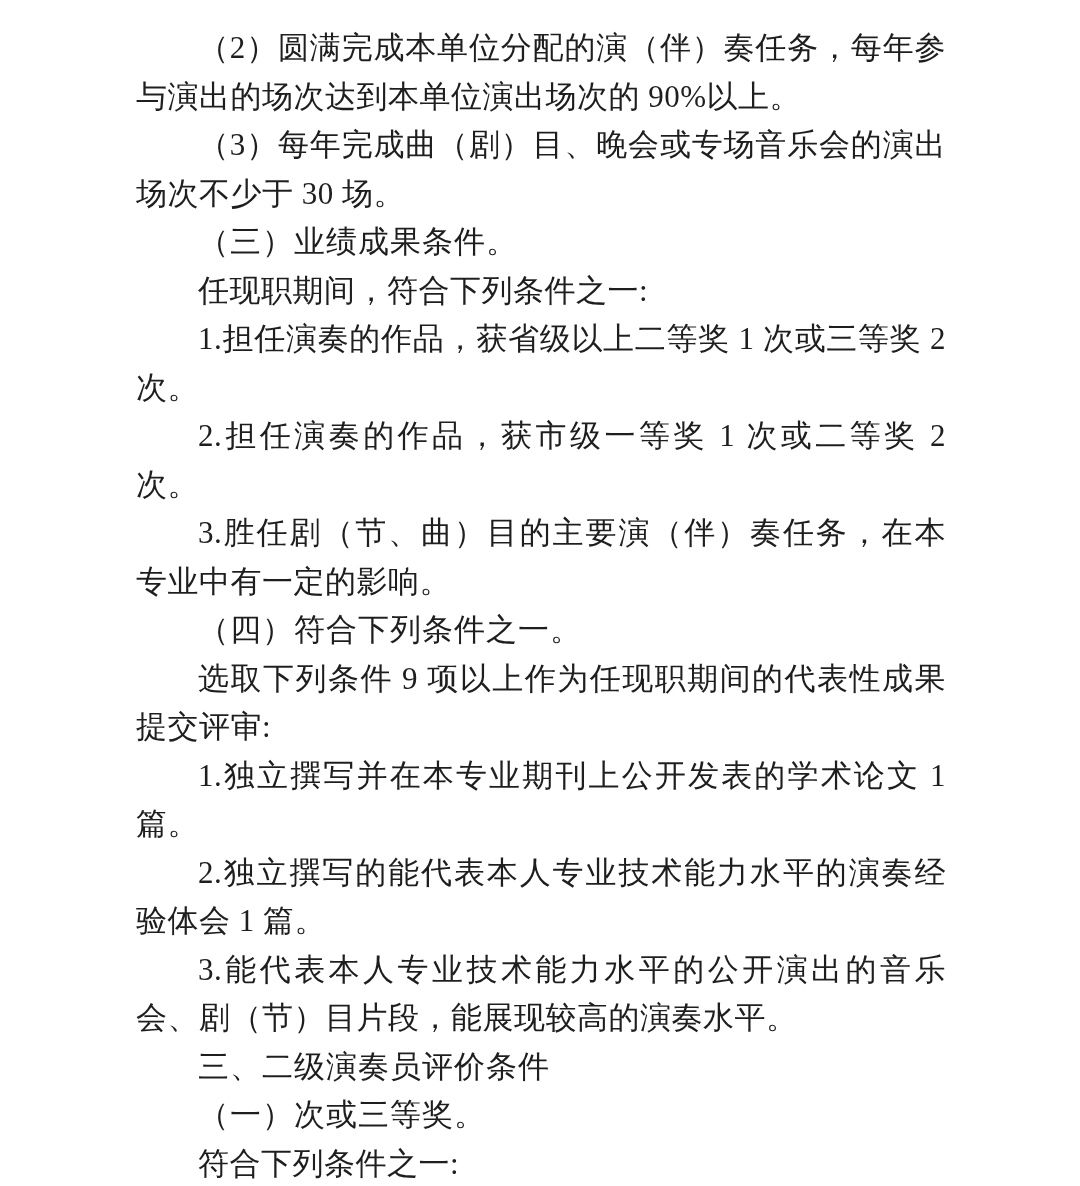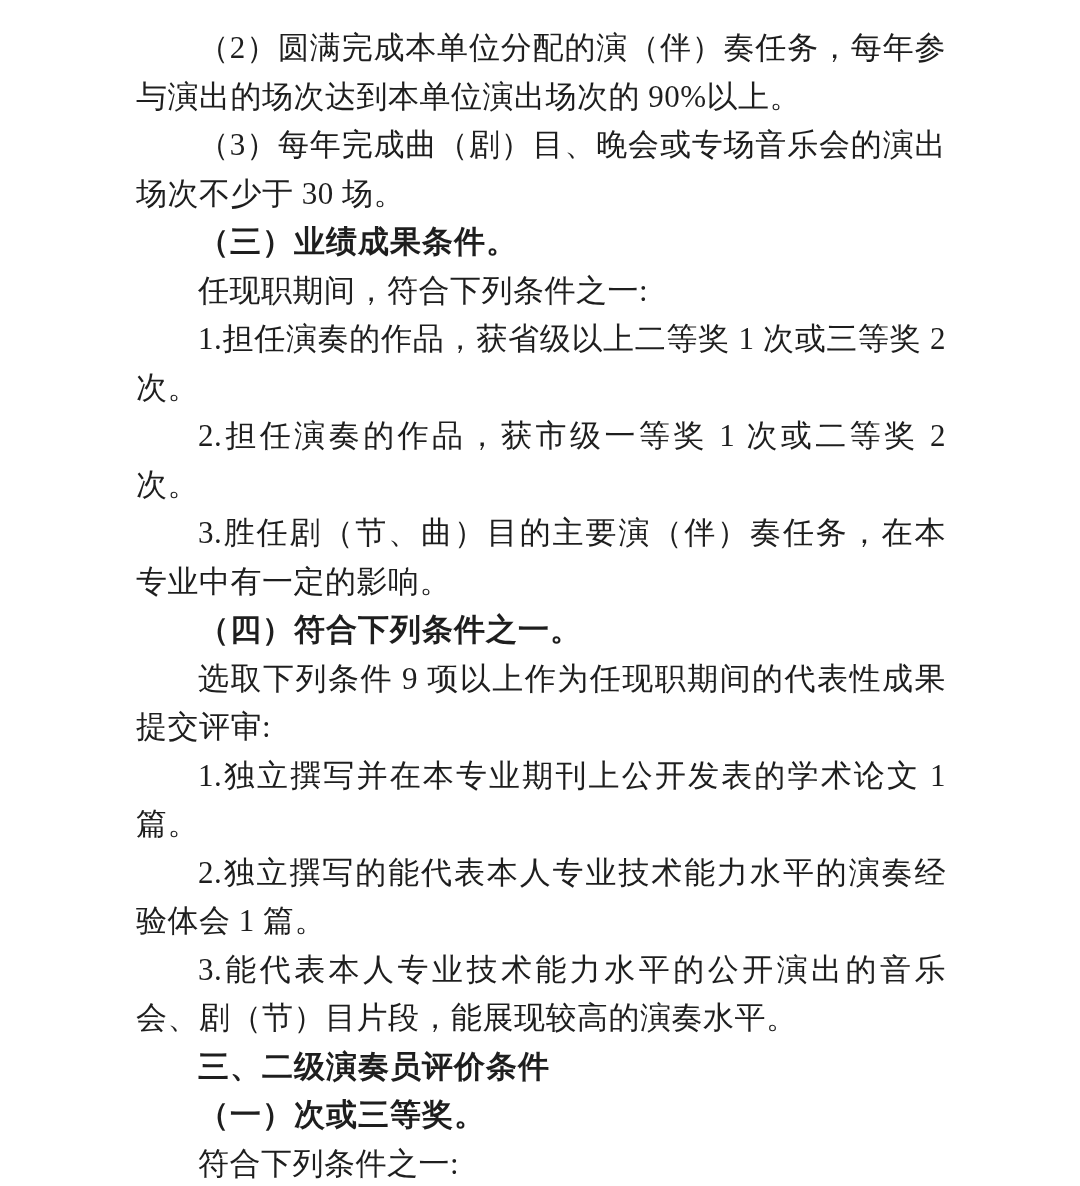--- a/index.html
+++ b/index.html
@@ -29,7 +29,7 @@
   }
   
   .page p.h-sub {
-    font-weight: bold;
+    font-weight: normal;
     letter-spacing: 1px;
   }
   

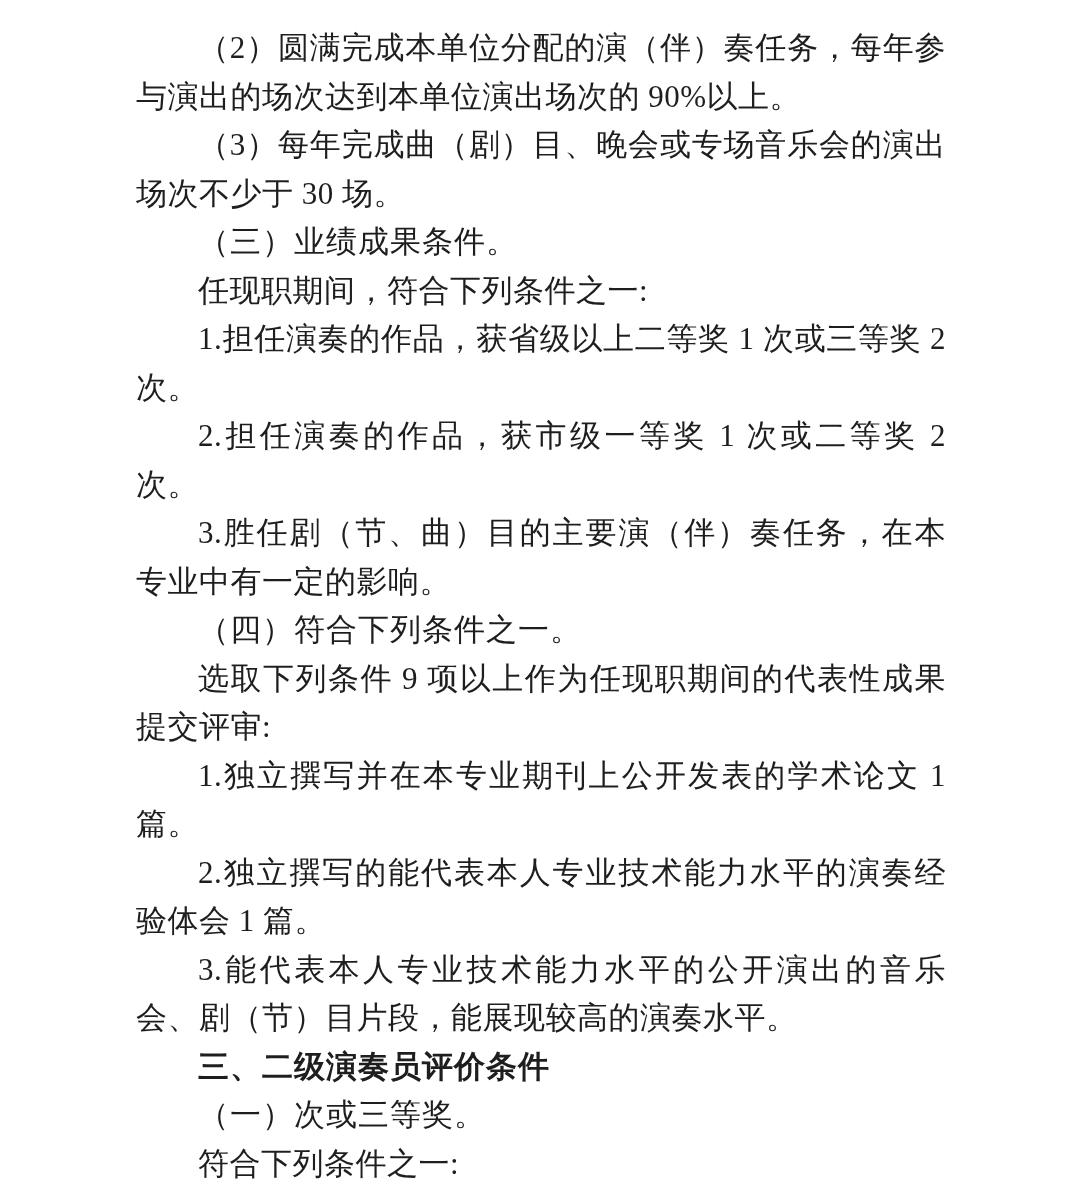--- a/index.html
+++ b/index.html
@@ -34,7 +34,7 @@
   }
   
   .page p.h-main {
-    font-weight: bold;
+    font-weight: normal;
     font-family: "Liberation Sans", "DejaVu Sans", sans-serif;
     letter-spacing: 1px;
   }

